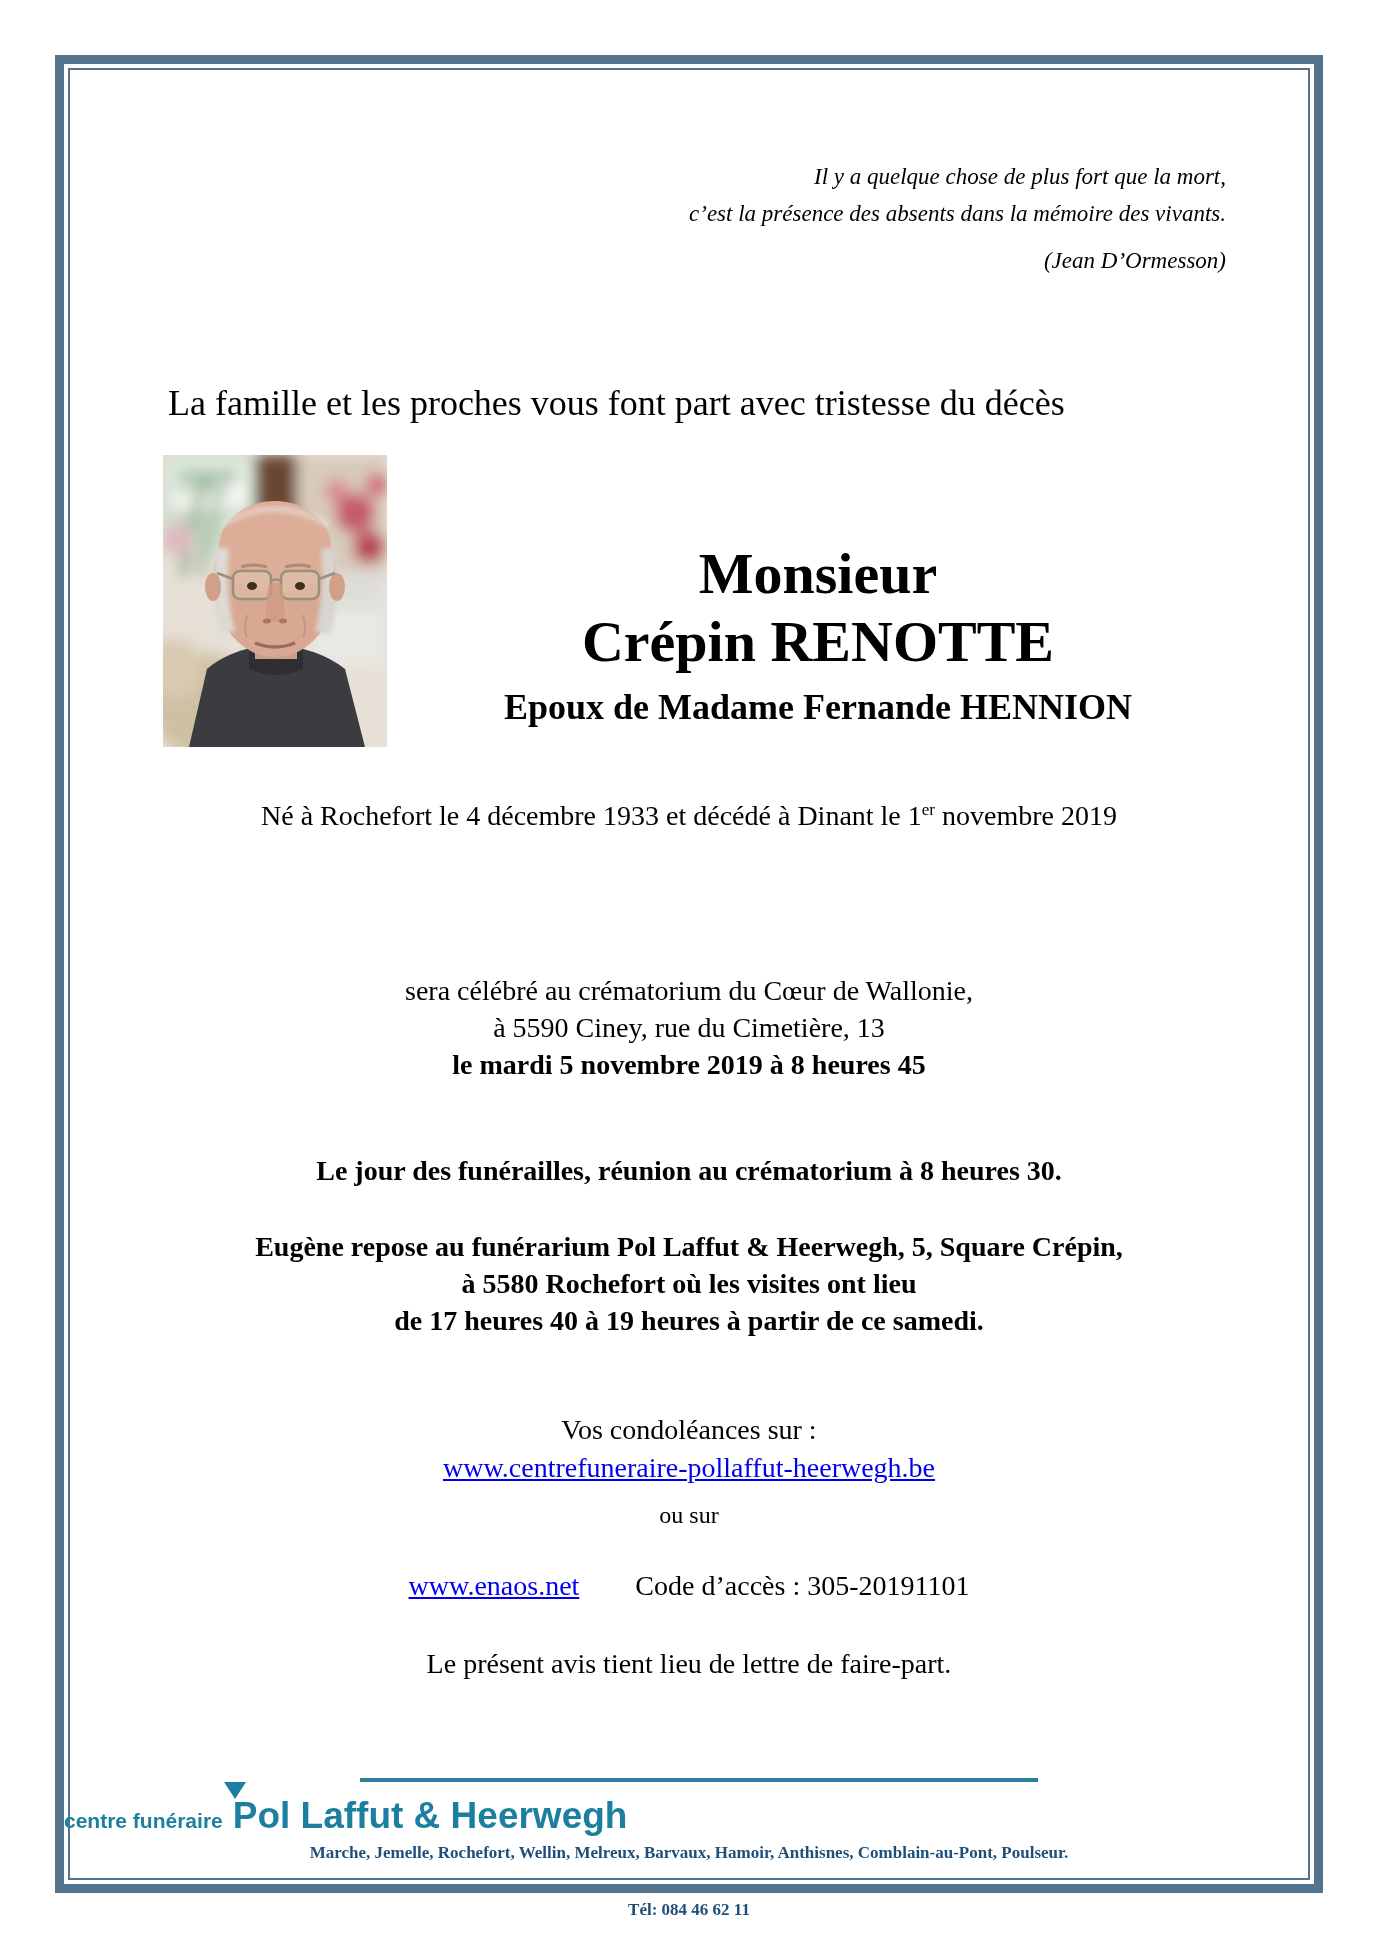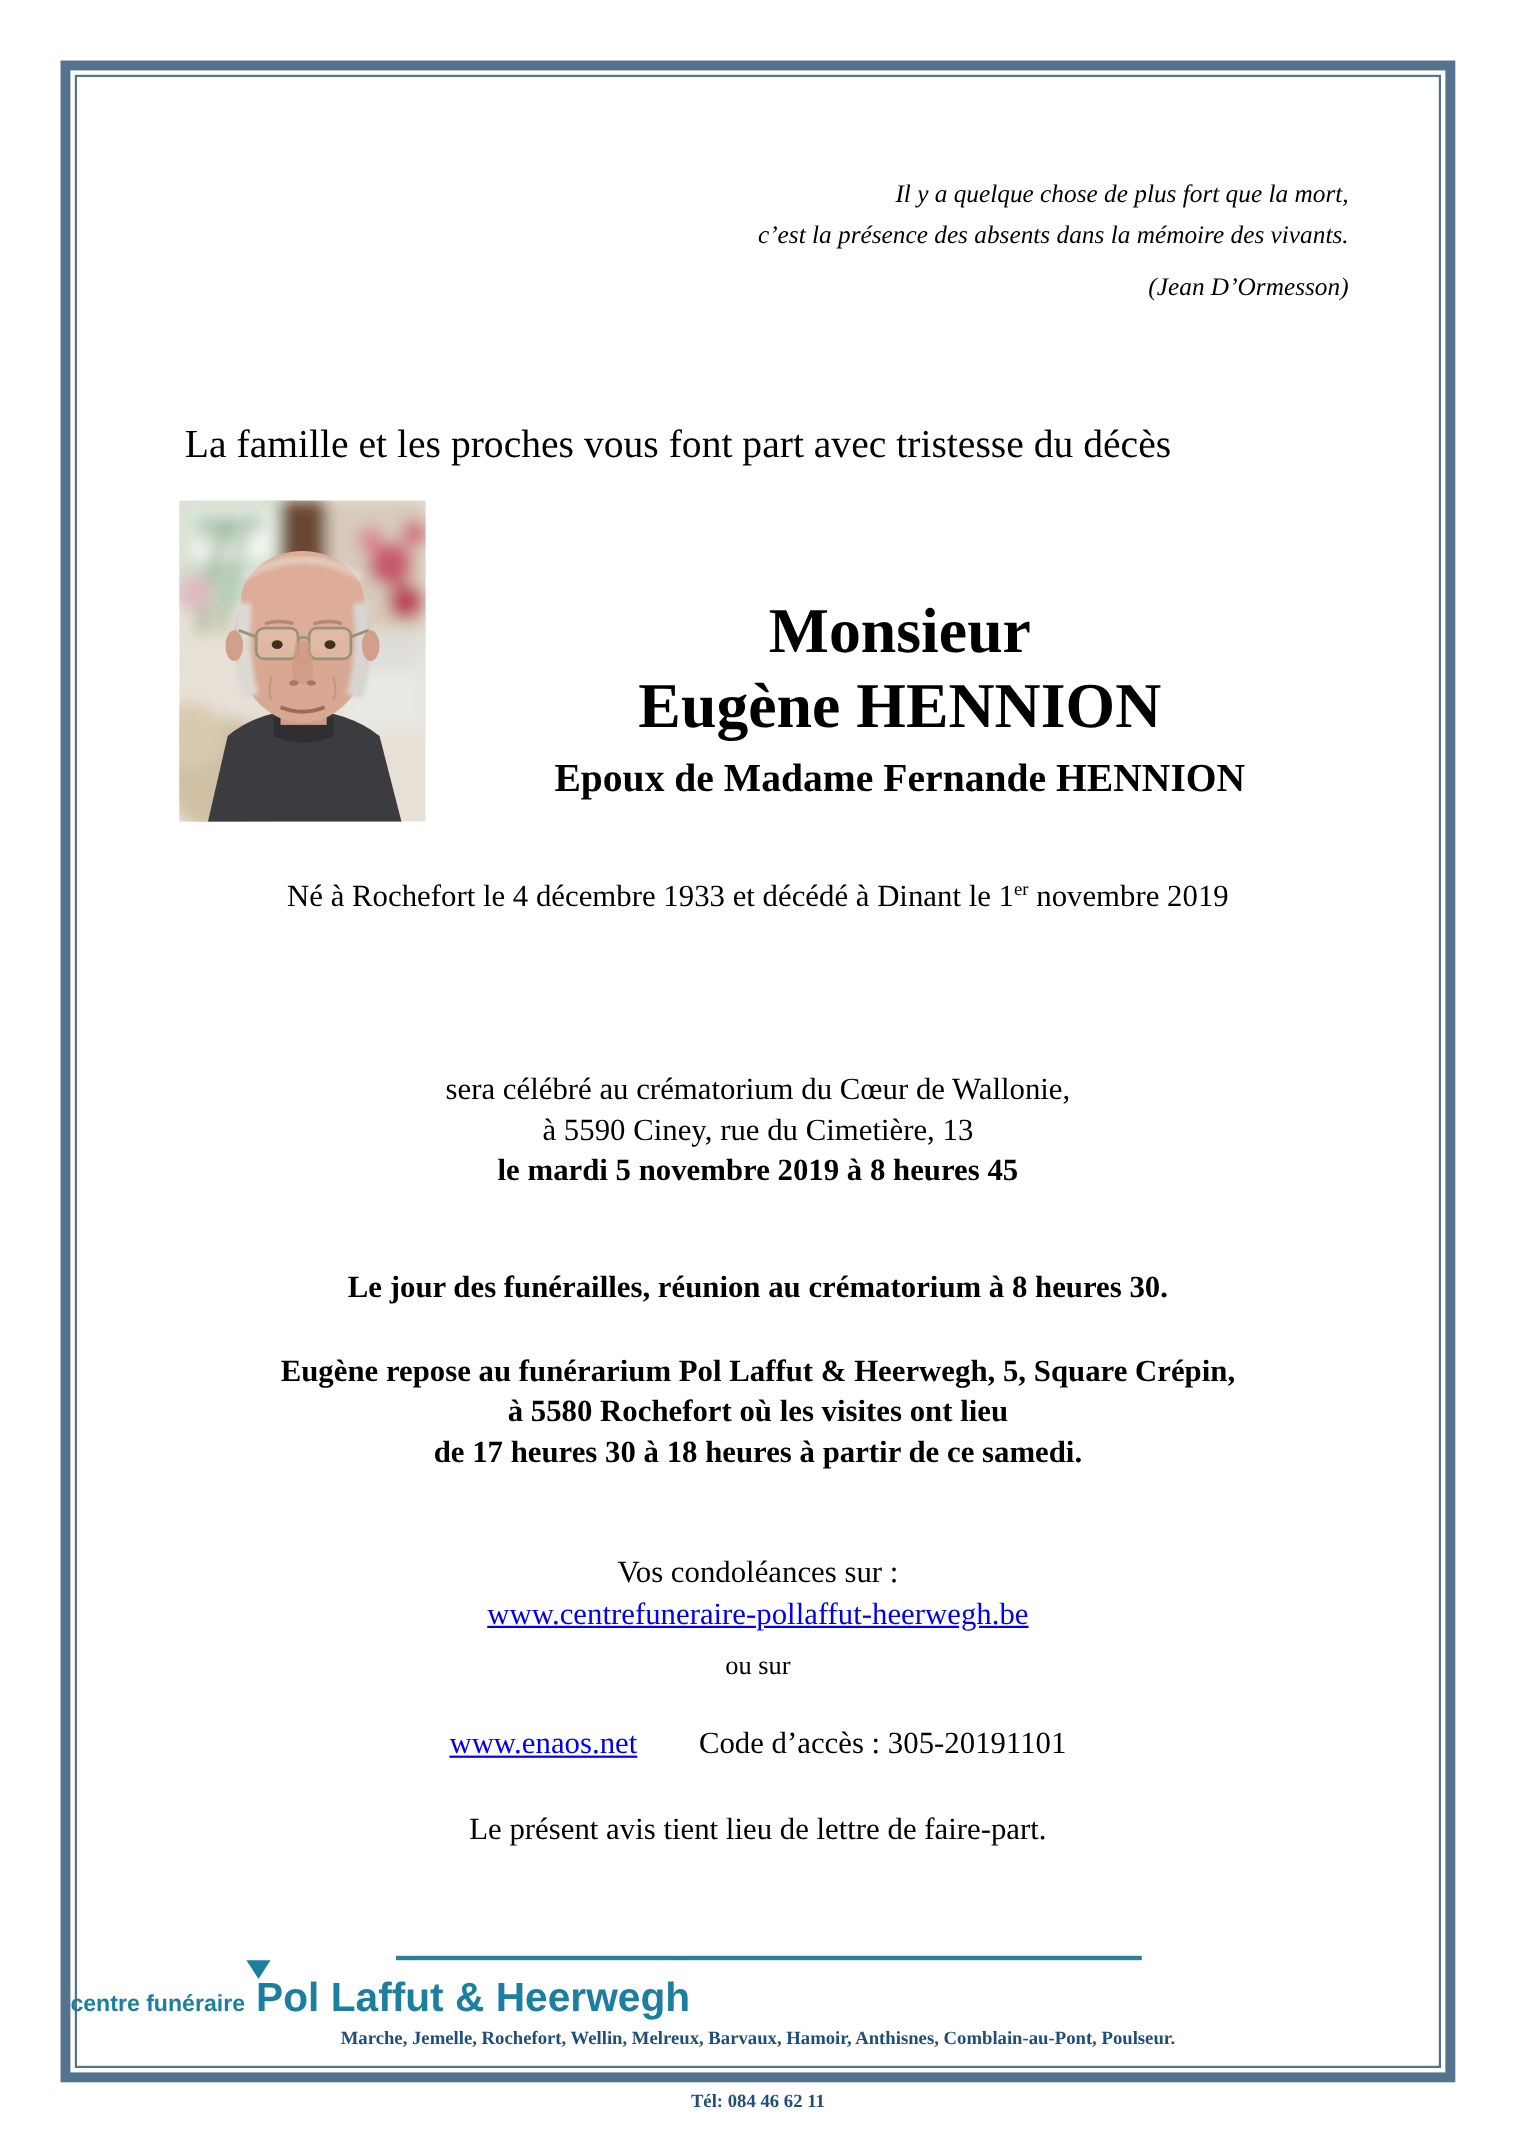--- a/index.html
+++ b/index.html
@@ -121,7 +121,7 @@
 
   <div class="abs title-block">
     <div class="t1">Monsieur</div>
-    <div class="t1">Eugène HENNION</div>
+    <div class="t1">Crépin RENOTTE</div>
     <div class="t2">Epoux de Madame Fernande HENNION</div>
   </div>
 

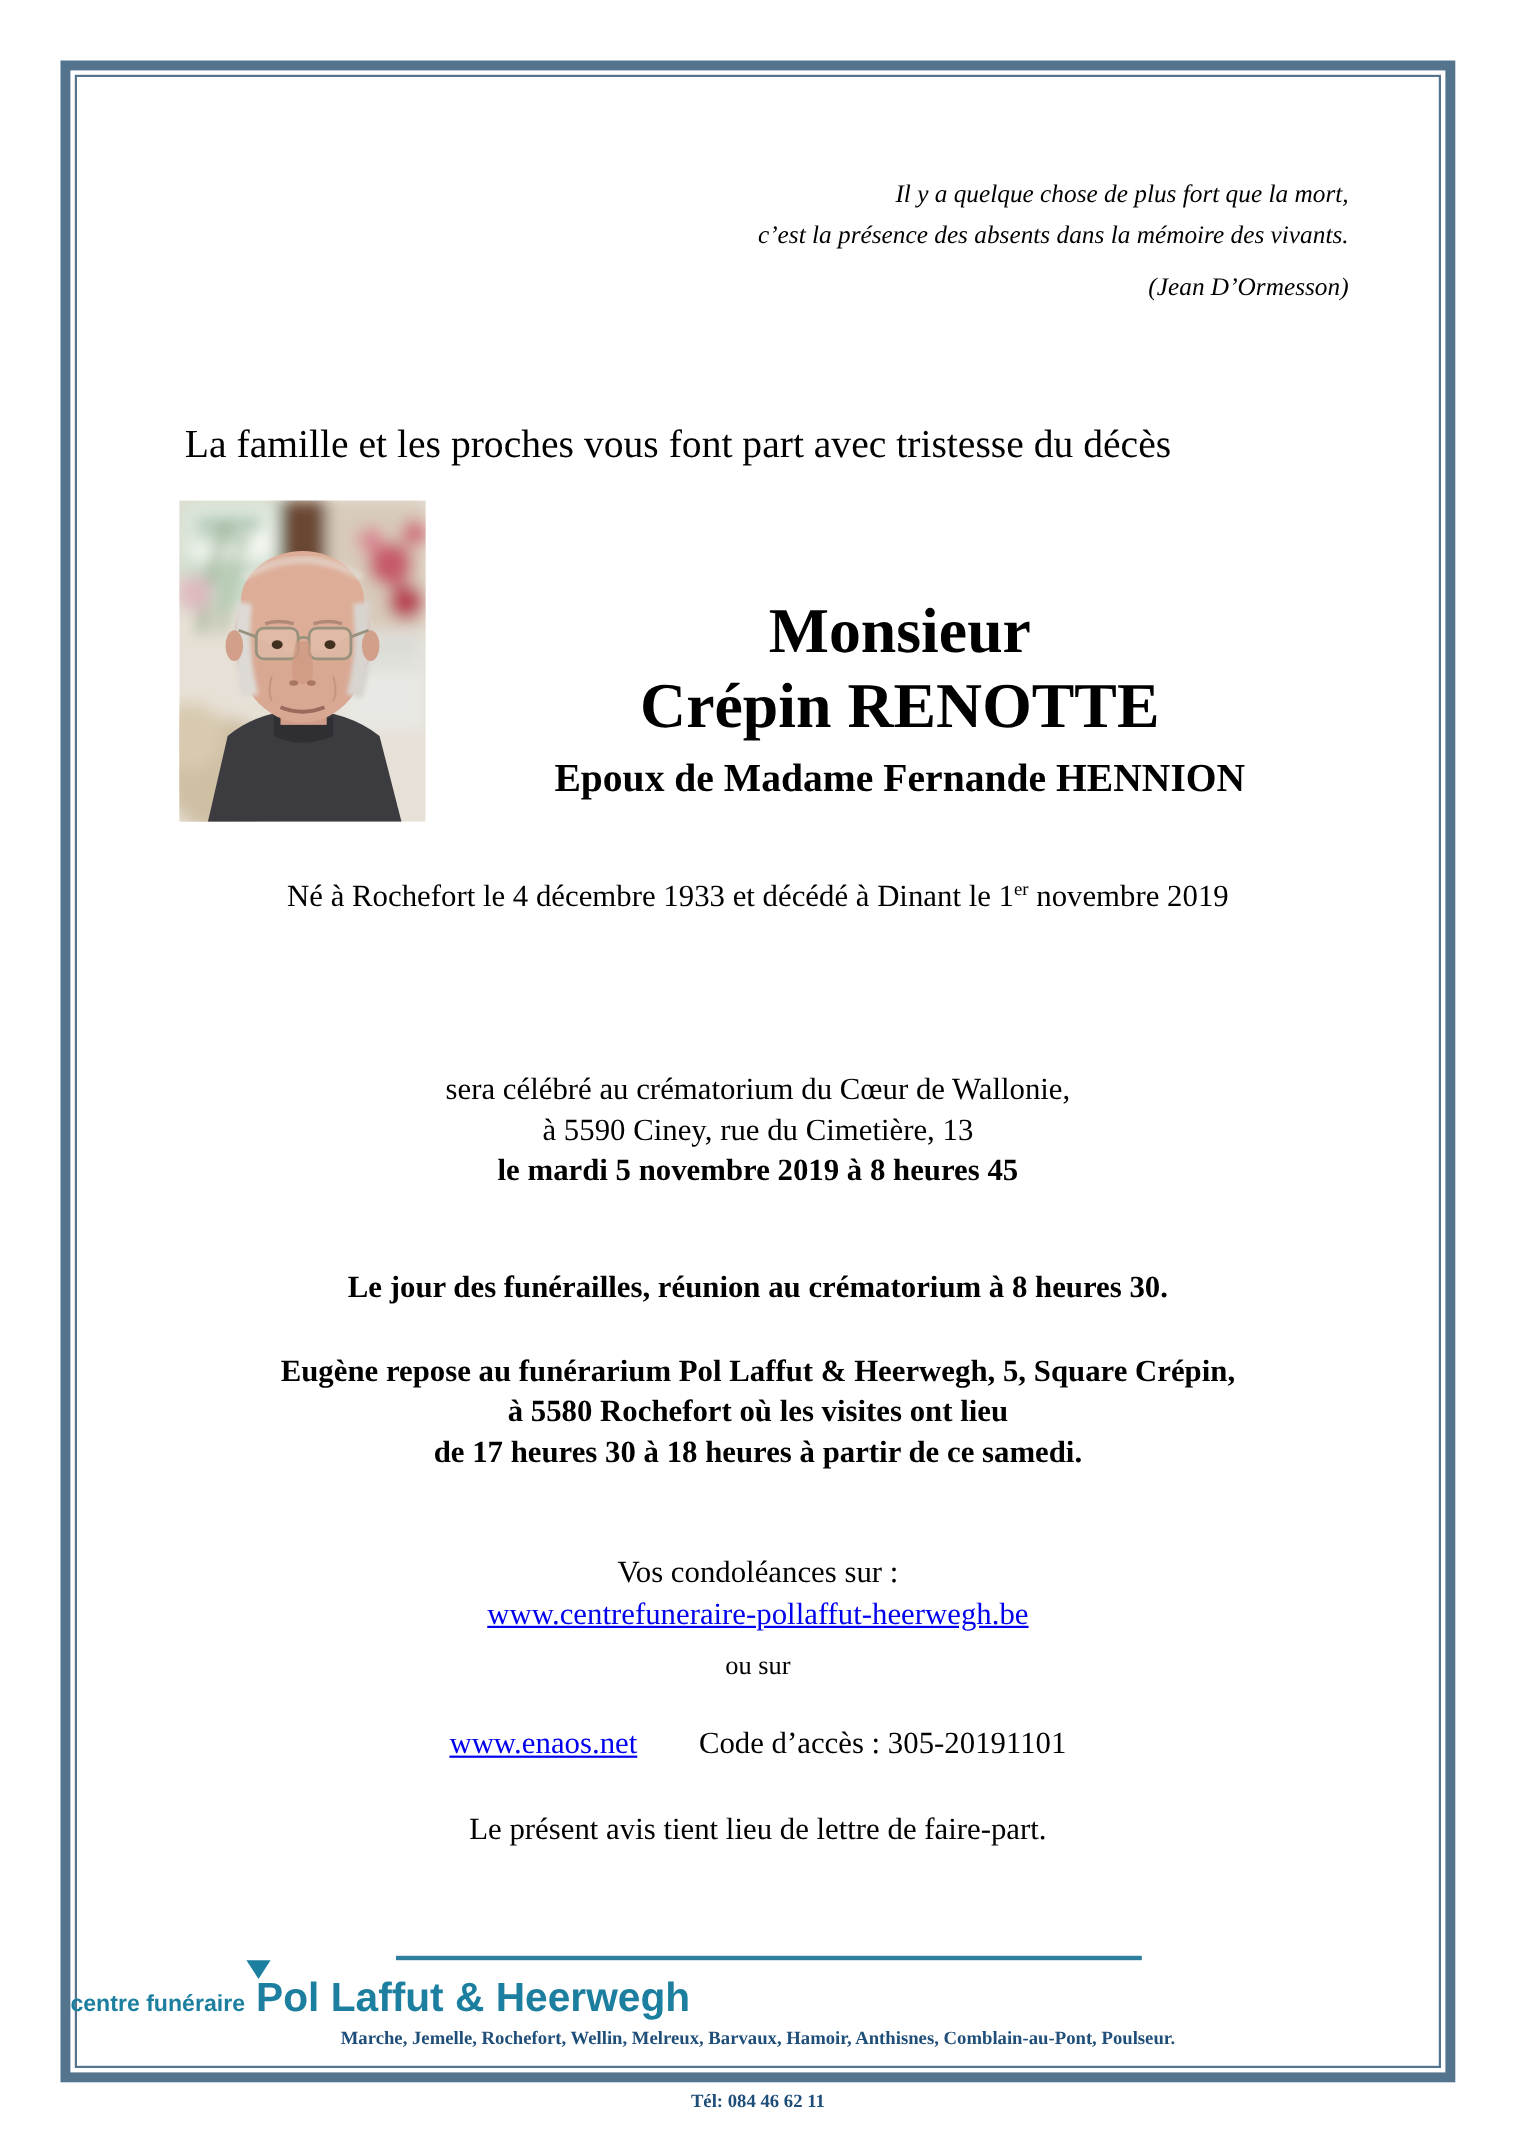--- a/index.html
+++ b/index.html
@@ -138,7 +138,7 @@
   <div class="abs center-col repose-block">
     <div>Eugène repose au funérarium Pol Laffut &amp; Heerwegh, 5, Square Crépin,</div>
     <div>à 5580 Rochefort où les visites ont lieu</div>
-    <div>de 17 heures 30 à 18 heures à partir de ce samedi.</div>
+    <div>de 17 heures 40 à 19 heures à partir de ce samedi.</div>
   </div>
 
   <div class="abs center-col condo-link">

